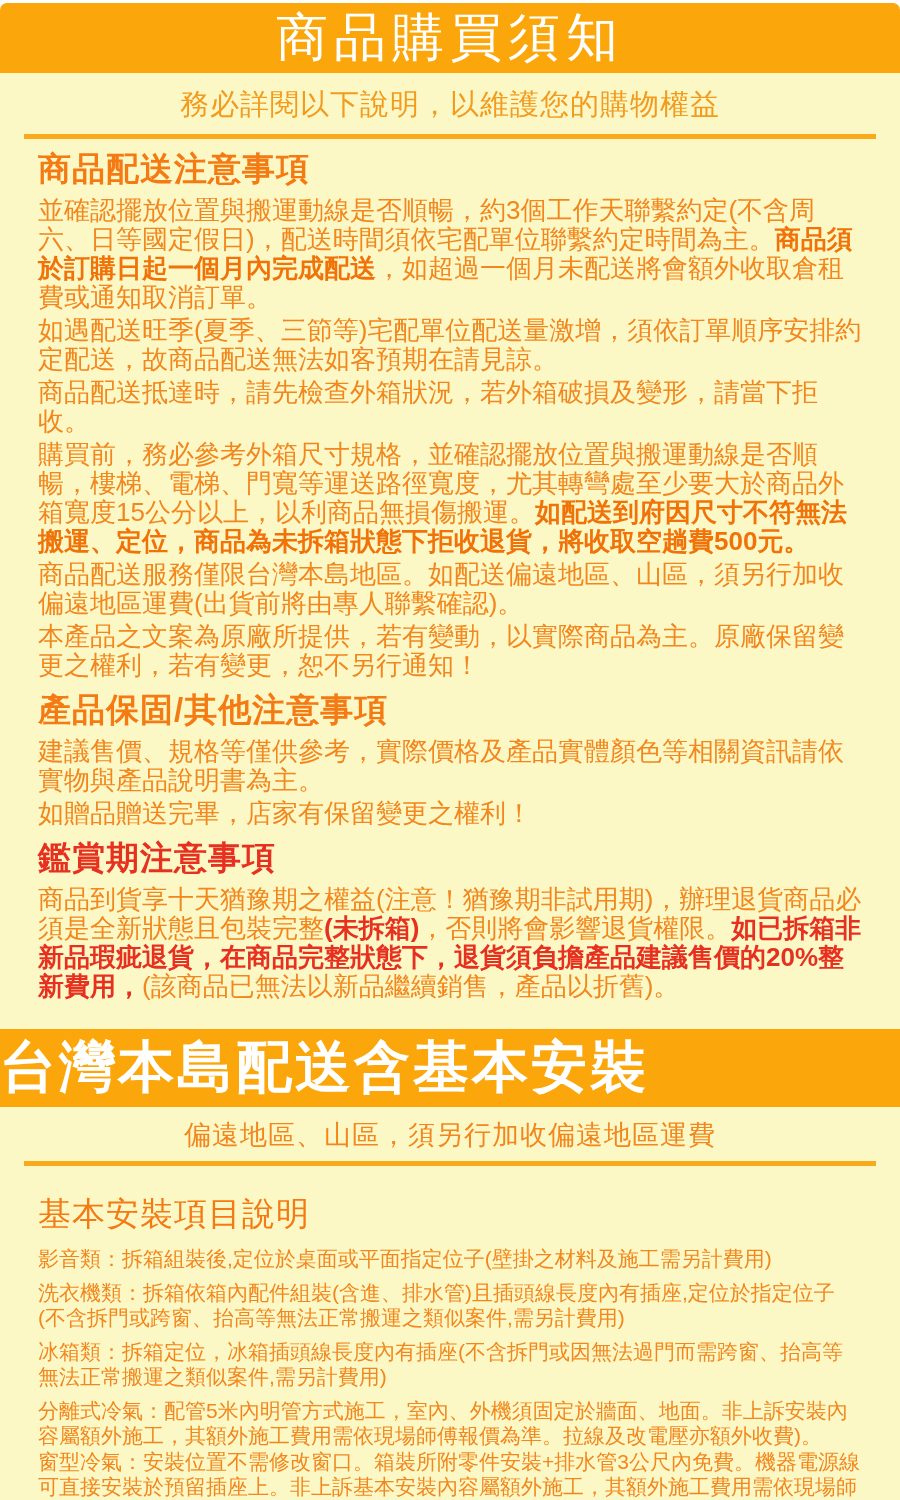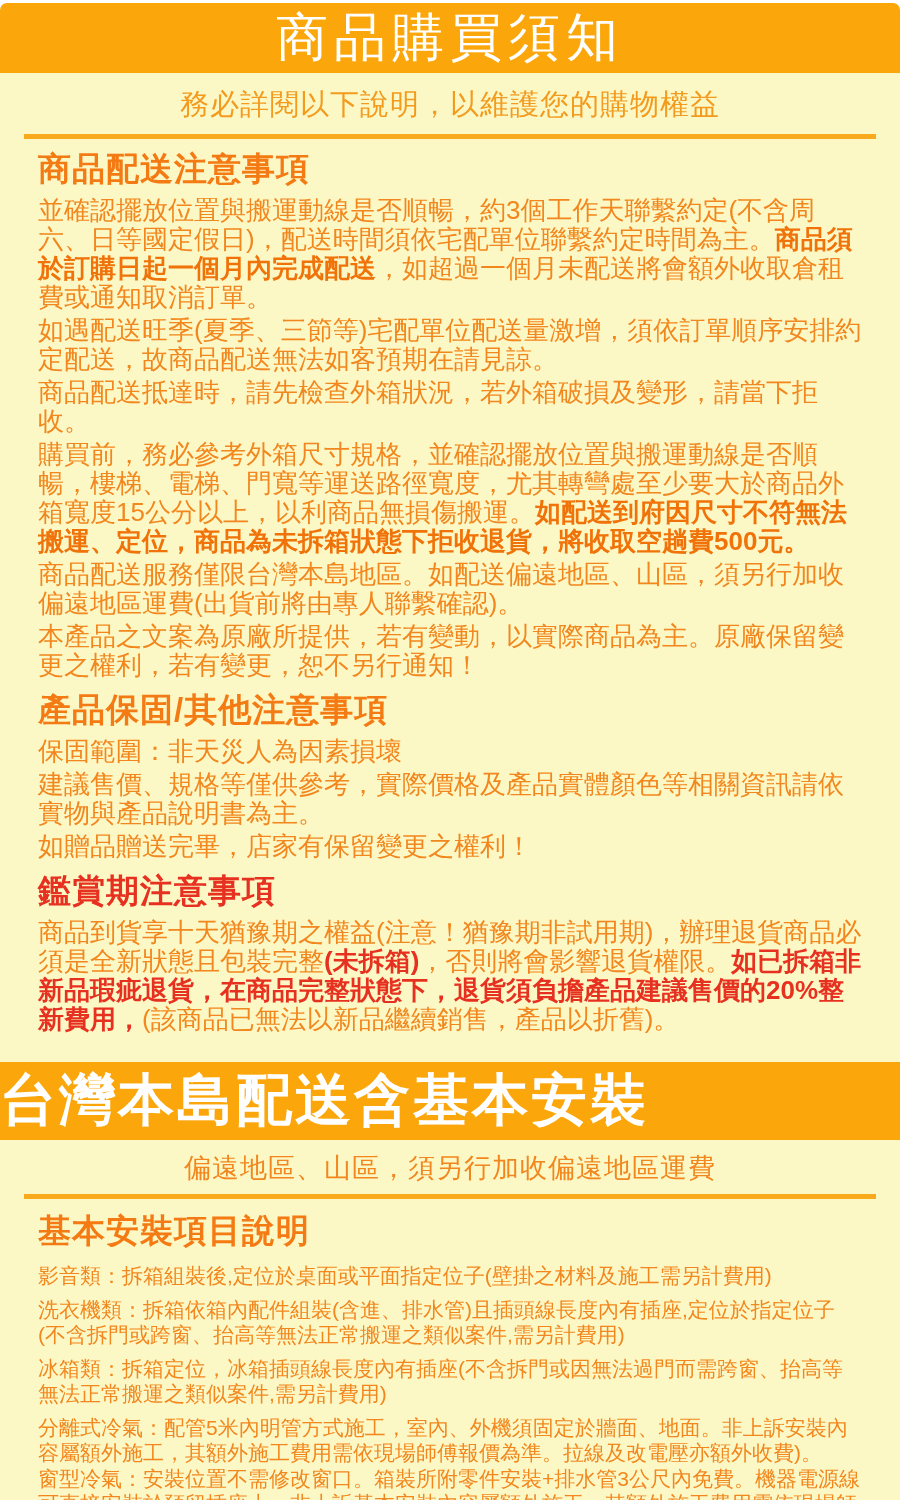--- a/index.html
+++ b/index.html
@@ -81,7 +81,6 @@
         <p class="para"><span>商品配送服務僅限台灣本島地區。如配送偏遠地區、山區，須另行加收偏遠地區運費(出貨前將由專人聯繫確認)。</span></p>
         <p class="para"><span>本產品之文案為原廠所提供，若有變動，以實際商品為主。原廠保留變更之權利，若有變更，恕不另行通知！</span></p>
         <div class="sec-heading">產品保固/其他注意事項</div>
-        <p class="para"><span>保固範圍：非天災人為因素損壞</span></p>
         <p class="para"><span>建議售價、規格等僅供參考，實際價格及產品實體顏色等相關資訊請依實物與產品說明書為主。</span></p>
         <p class="para"><span>如贈品贈送完畢，店家有保留變更之權利！</span></p>
         <div class="sec-heading red">鑑賞期注意事項</div>

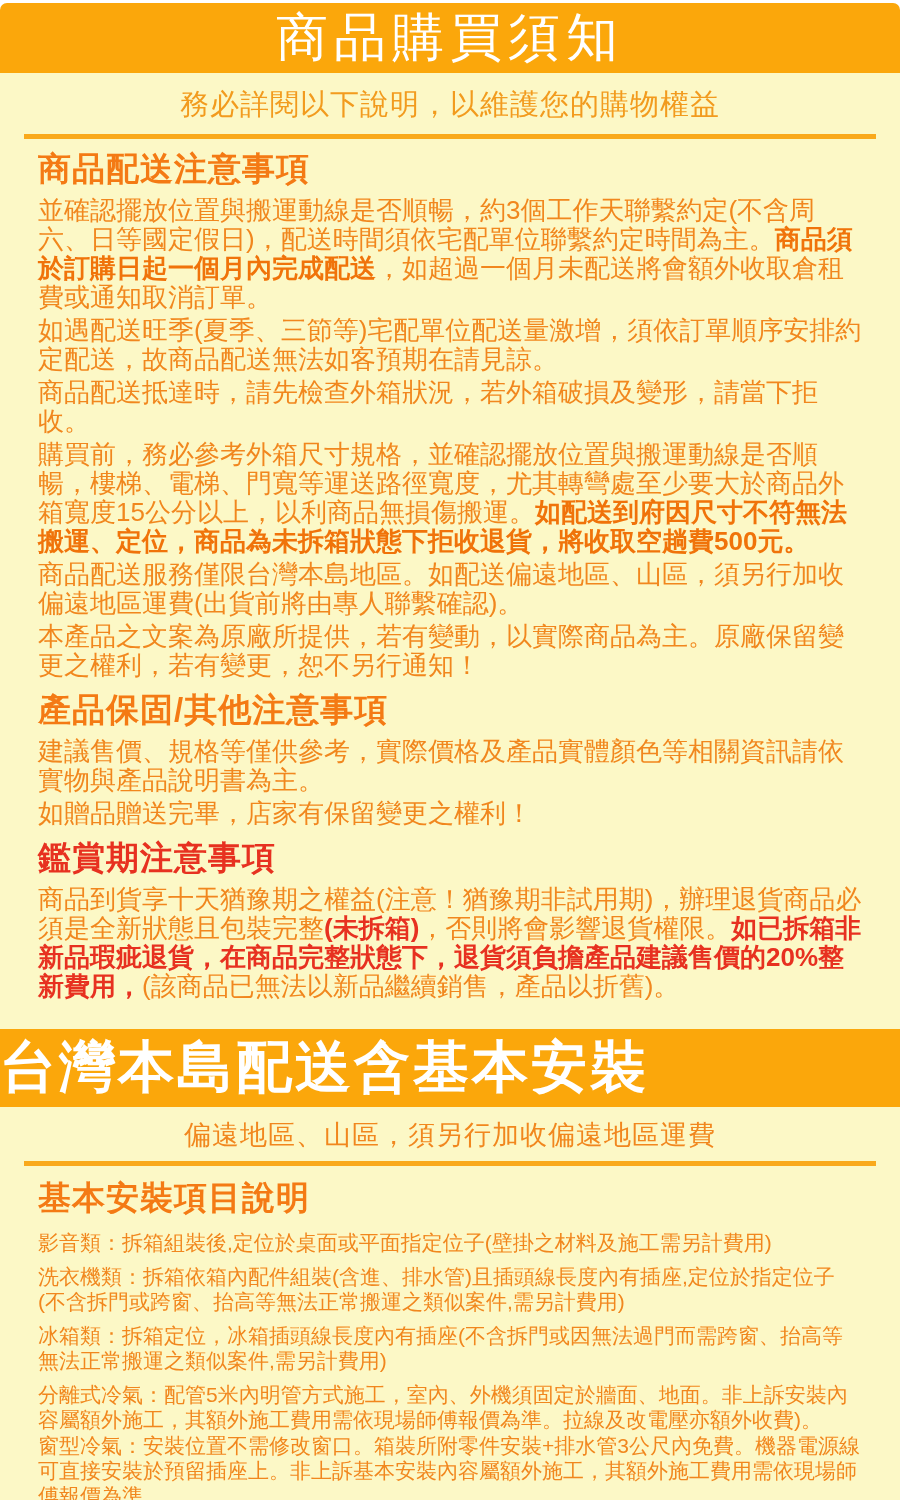--- a/index.html
+++ b/index.html
@@ -48,8 +48,8 @@
     padding:10px 0 8px 0;letter-spacing:1px;
   }
   .install-heading{
-    font-size:33px;font-weight:bold;color:var(--heading_orange);
-    margin:10px 0 6px 0;letter-spacing:1px;
+    font-size:33px;font-weight:normal;color:var(--heading_orange);
+    margin:26px 0 6px 0;letter-spacing:1px;
   }
   .install-para{
     font-size:21px;line-height:25px;color:var(--body_text);

